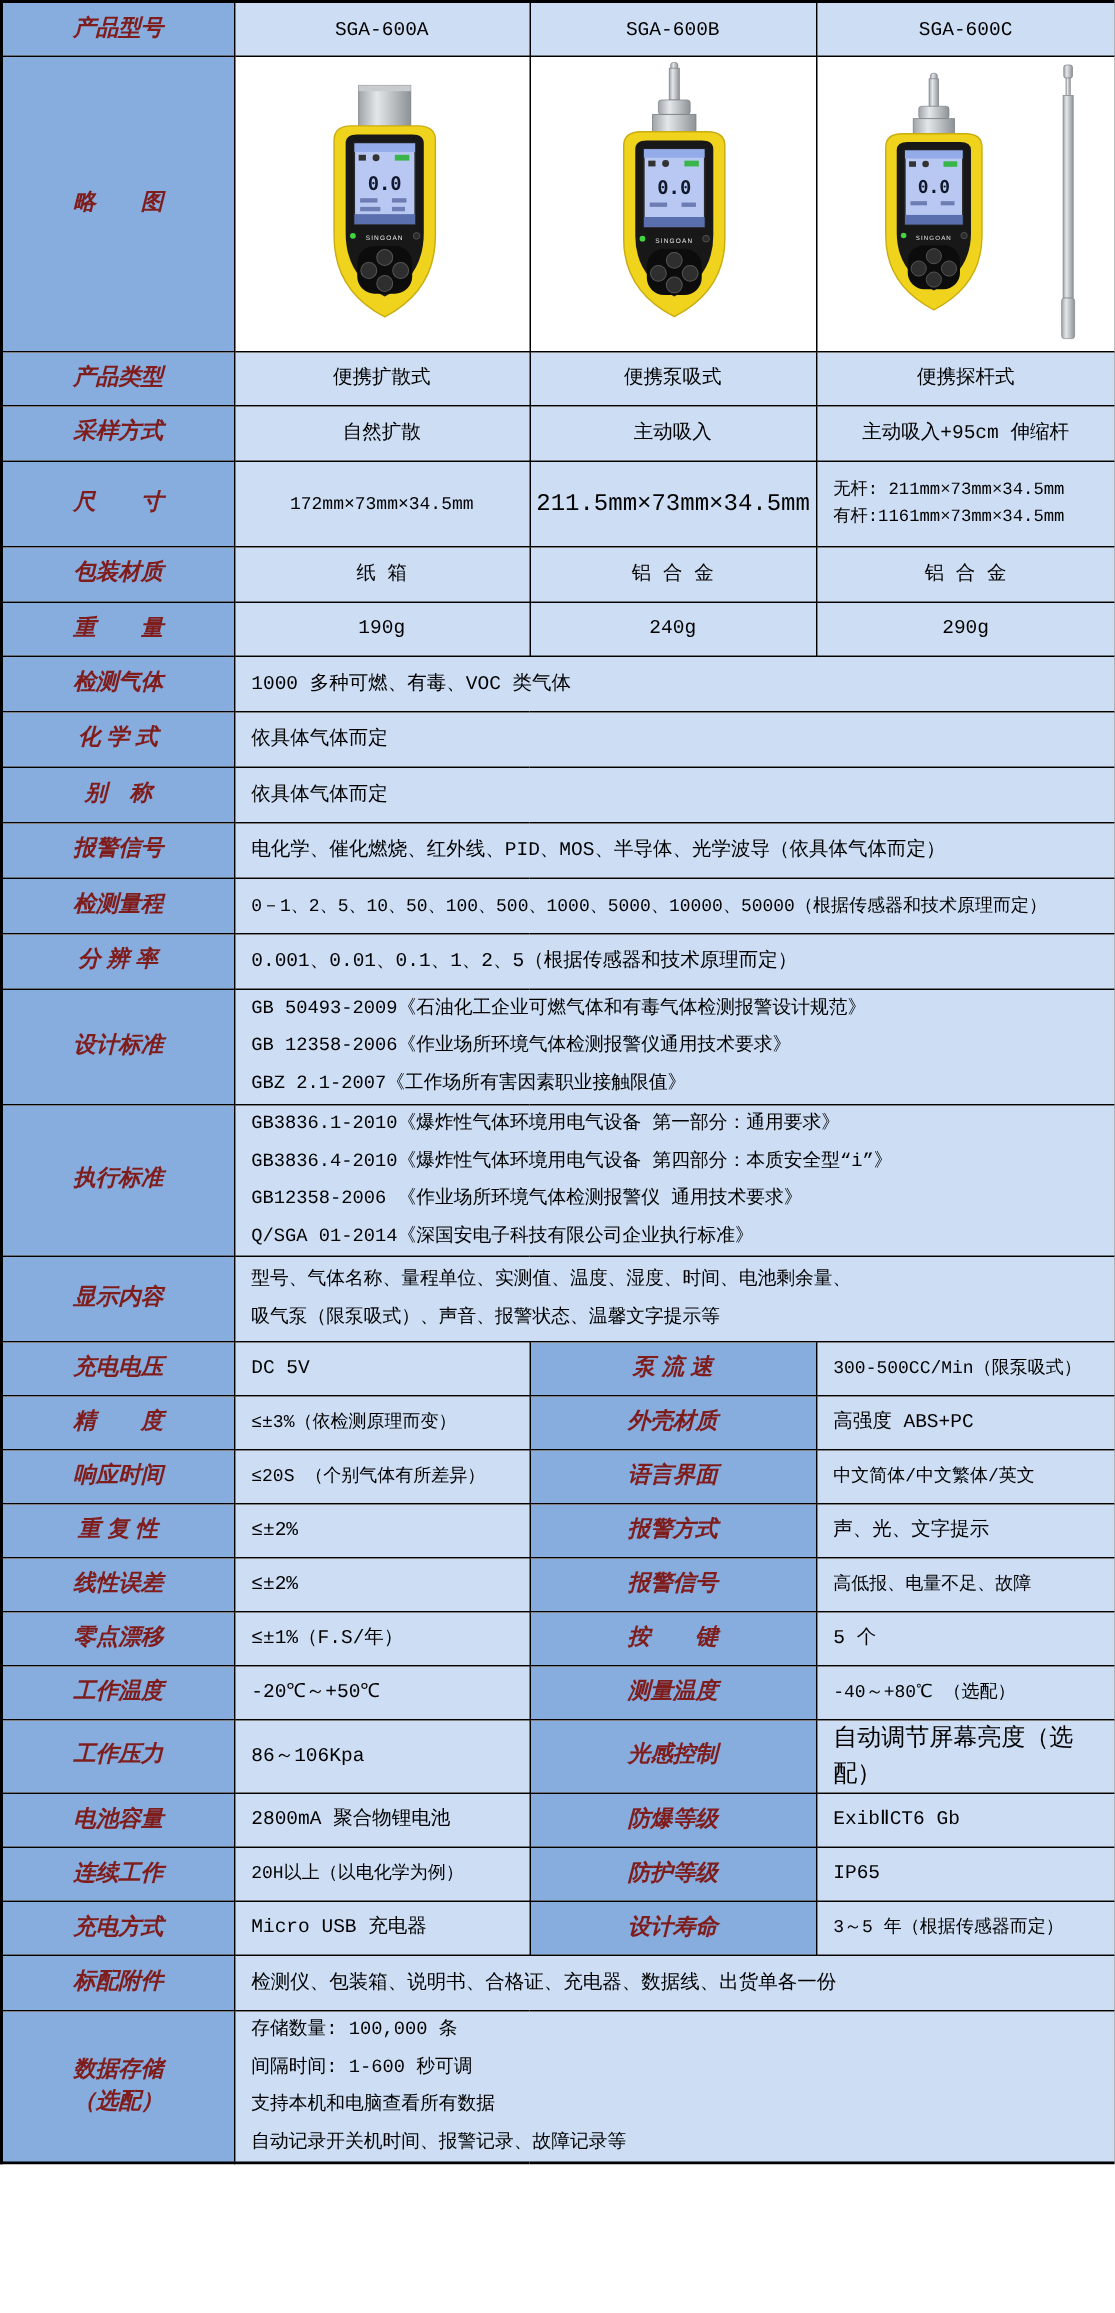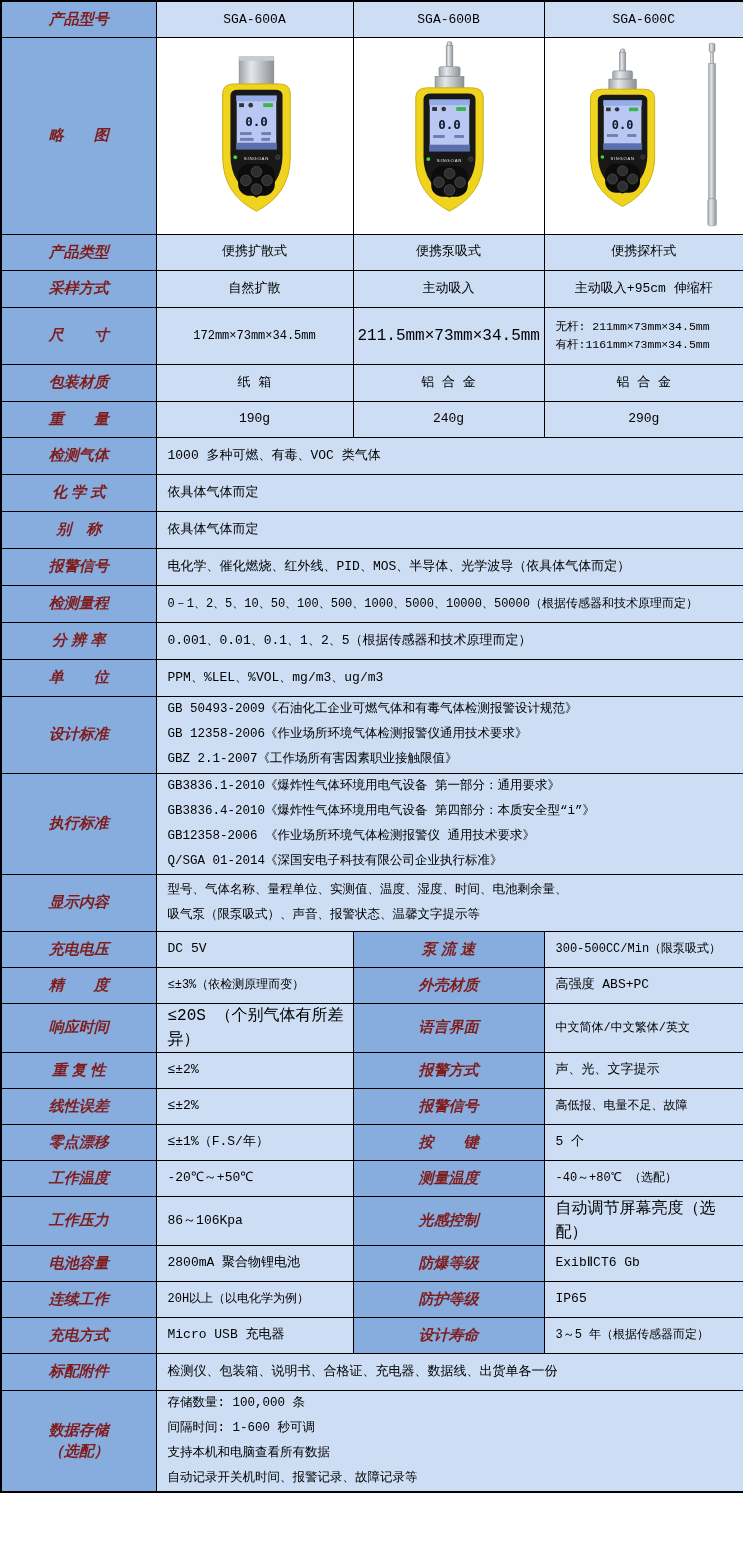--- a/index.html
+++ b/index.html
@@ -209,10 +209,6 @@
     <th class="lbl">分 辨 率</th>
     <td class="val l" colspan="3">0.001、0.01、0.1、1、2、5（根据传感器和技术原理而定）</td>
   </tr>
-  <tr style="height:37px">
-    <th class="lbl">单　　位</th>
-    <td class="val l" colspan="3">PPM、%LEL、%VOL、mg/m3、ug/m3</td>
-  </tr>
   <tr style="height:77px">
     <th class="lbl">设计标准</th>
     <td class="val l sm" colspan="3">GB 50493-2009《石油化工企业可燃气体和有毒气体检测报警设计规范》

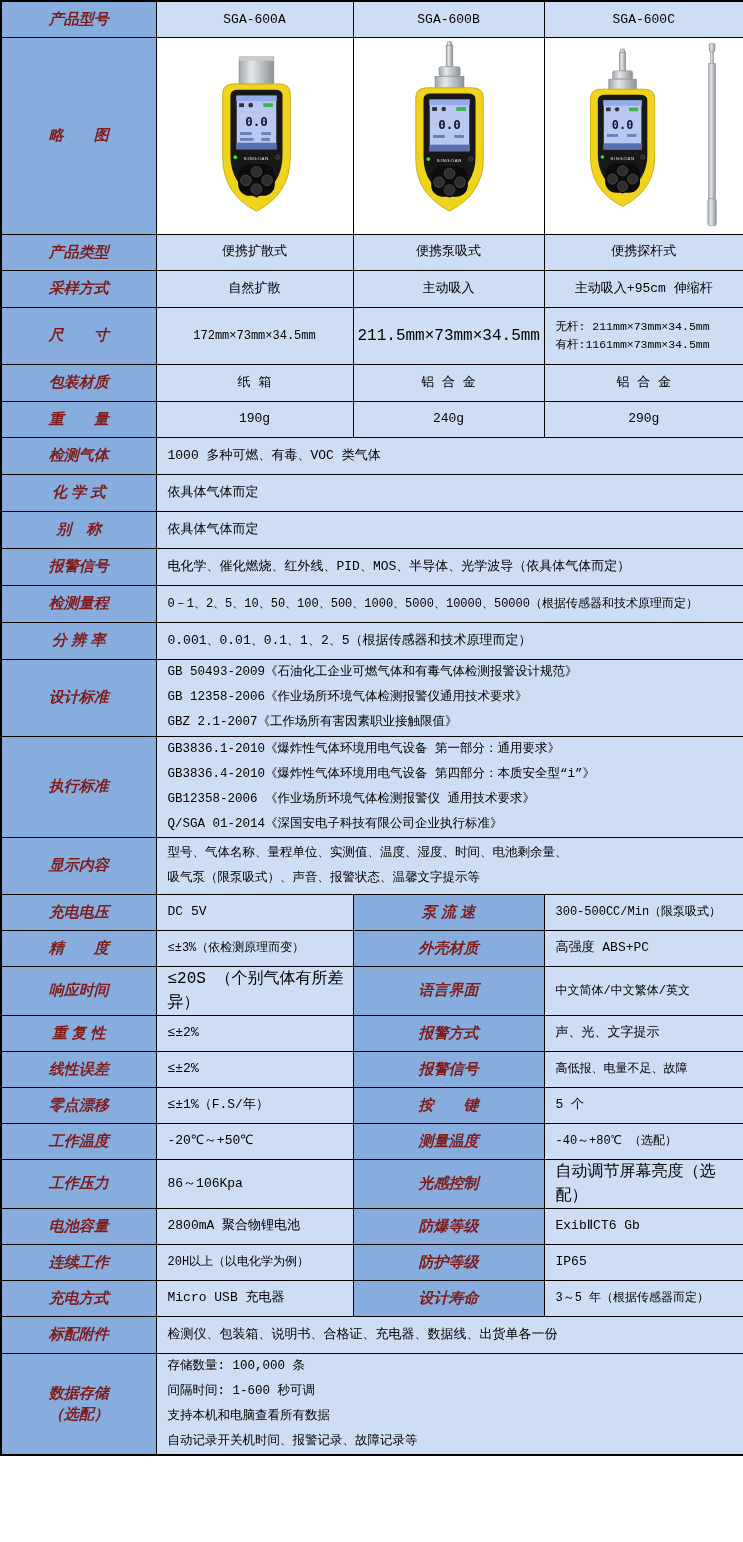--- a/index.html
+++ b/index.html
@@ -242,7 +242,7 @@
   </tr>
   <tr style="height:36px">
     <th class="lbl">响应时间</th>
-    <td class="val l" style="font-size:16px">≤20S （个别气体有所差异）</td>
+    <td class="val l" style="font-size:12px">≤20S （个别气体有所差异）</td>
     <th class="lbl">语言界面</th>
     <td class="val l" style="font-size:12px">中文简体/中文繁体/英文</td>
   </tr>

